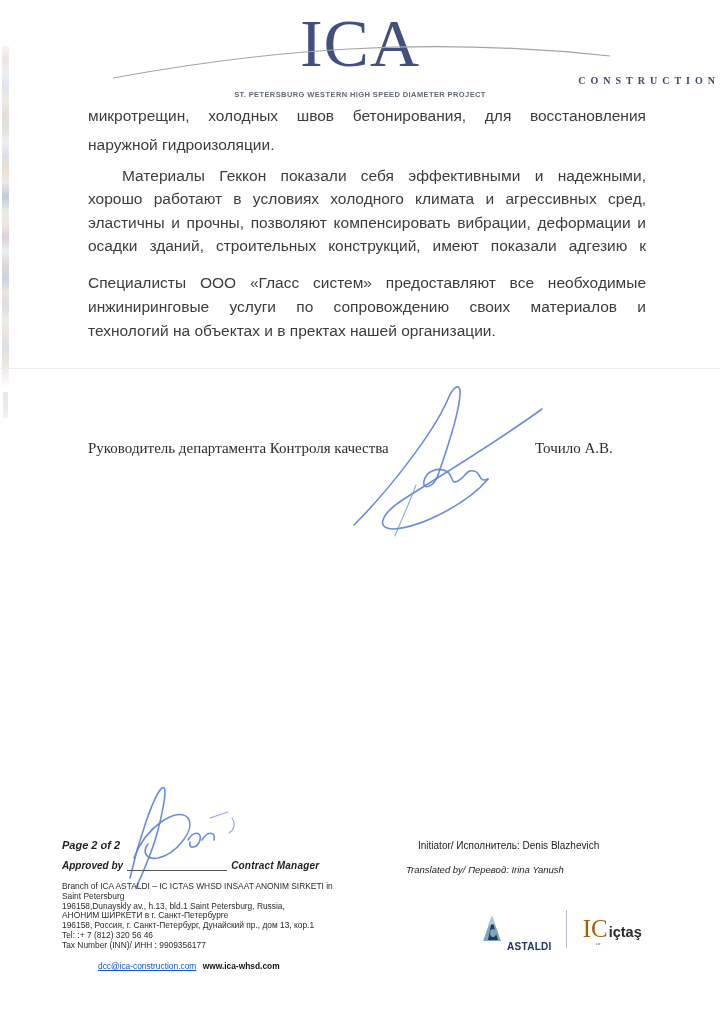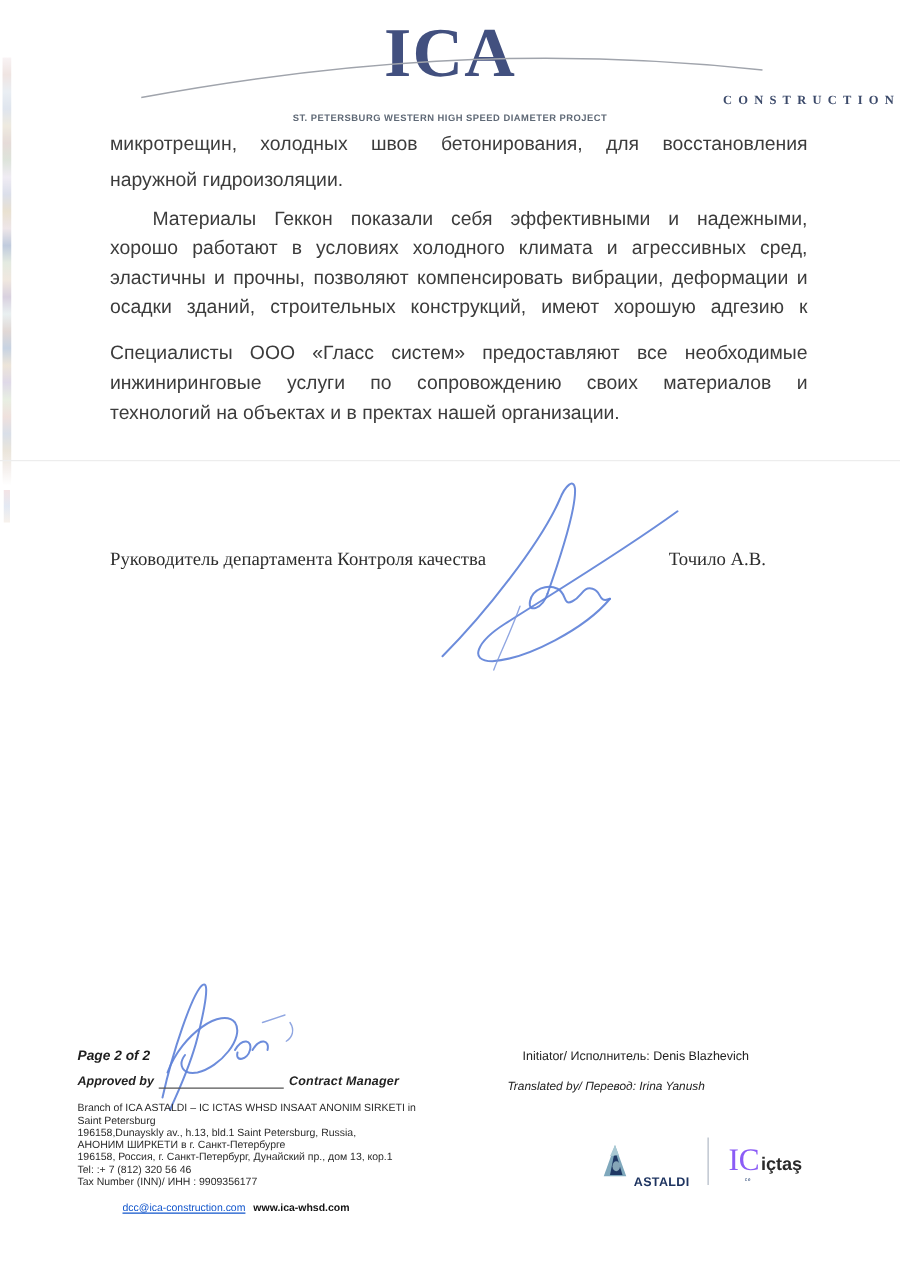--- a/index.html
+++ b/index.html
@@ -27,8 +27,8 @@
   
   .hdr{position:absolute;left:0;top:8px;width:720px;text-align:center;}
   .logo-ica{
-    font-family:"Liberation Serif",serif;font-size:56px;line-height:70px;
-    color:#42507f;letter-spacing:1px;font-weight:700;
+    font-family:"Liberation Serif",serif;font-size:68px;line-height:70px;
+    color:#42507f;letter-spacing:1px;font-weight:400;
   }
   .logo-construction{
     font-family:"Liberation Serif",serif;font-size:10px;letter-spacing:5px;

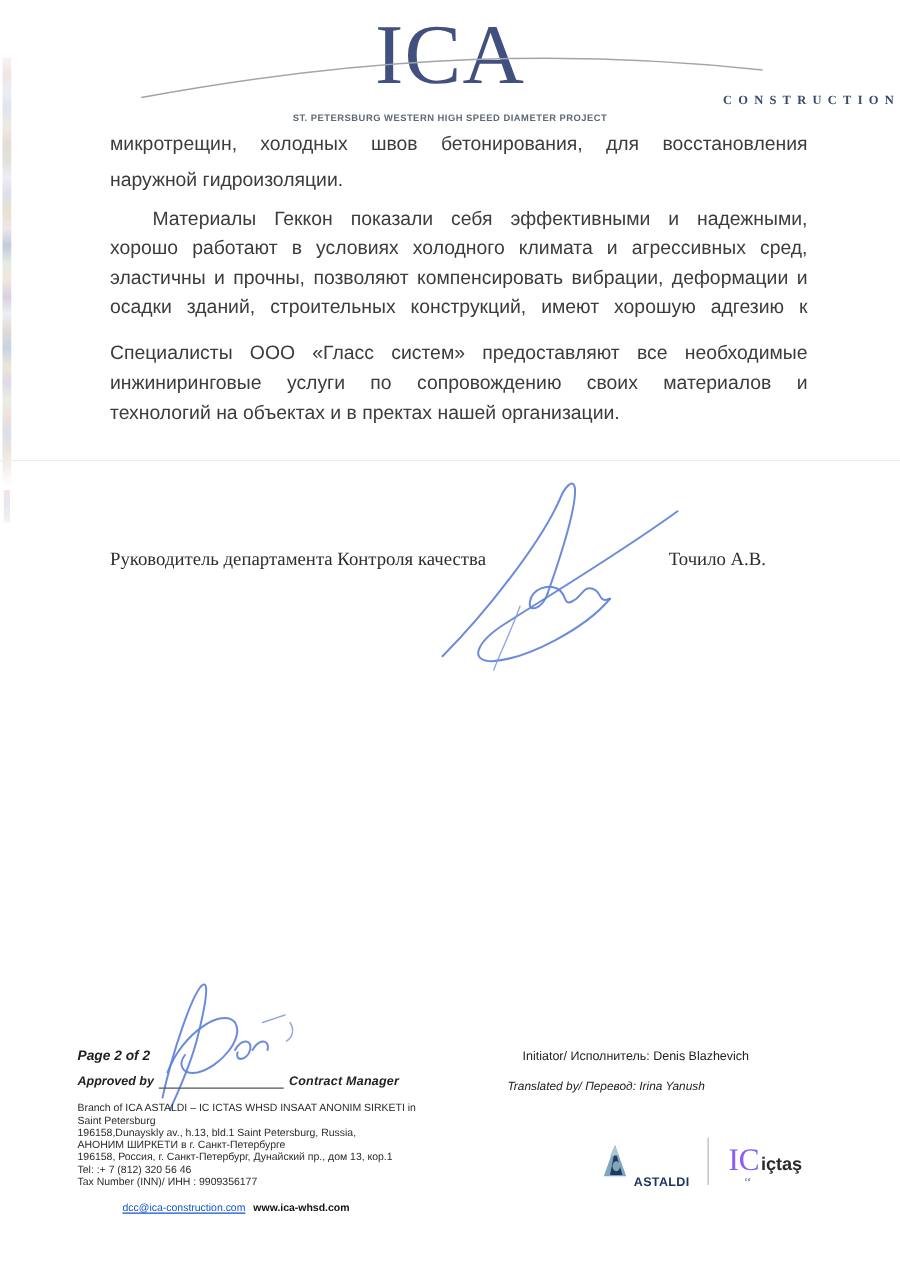--- a/index.html
+++ b/index.html
@@ -108,7 +108,7 @@
         <div class="jline indent">Материалы Геккон показали себя эффективными и надежными,</div>
         <div class="jline">хорошо работают в условиях холодного климата и агрессивных сред,</div>
         <div class="jline">эластичны и прочны, позволяют компенсировать вибрации, деформации и</div>
-        <div class="jline">осадки зданий, строительных конструкций, имеют хорошую адгезию к</div>
+        <div class="jline">осадки зданий, строительных конструкций, имеют показали адгезию к</div>
       </div>
       <div class="para p3">
         <div class="jline">Специалисты ООО «Гласс систем» предоставляют все необходимые</div>

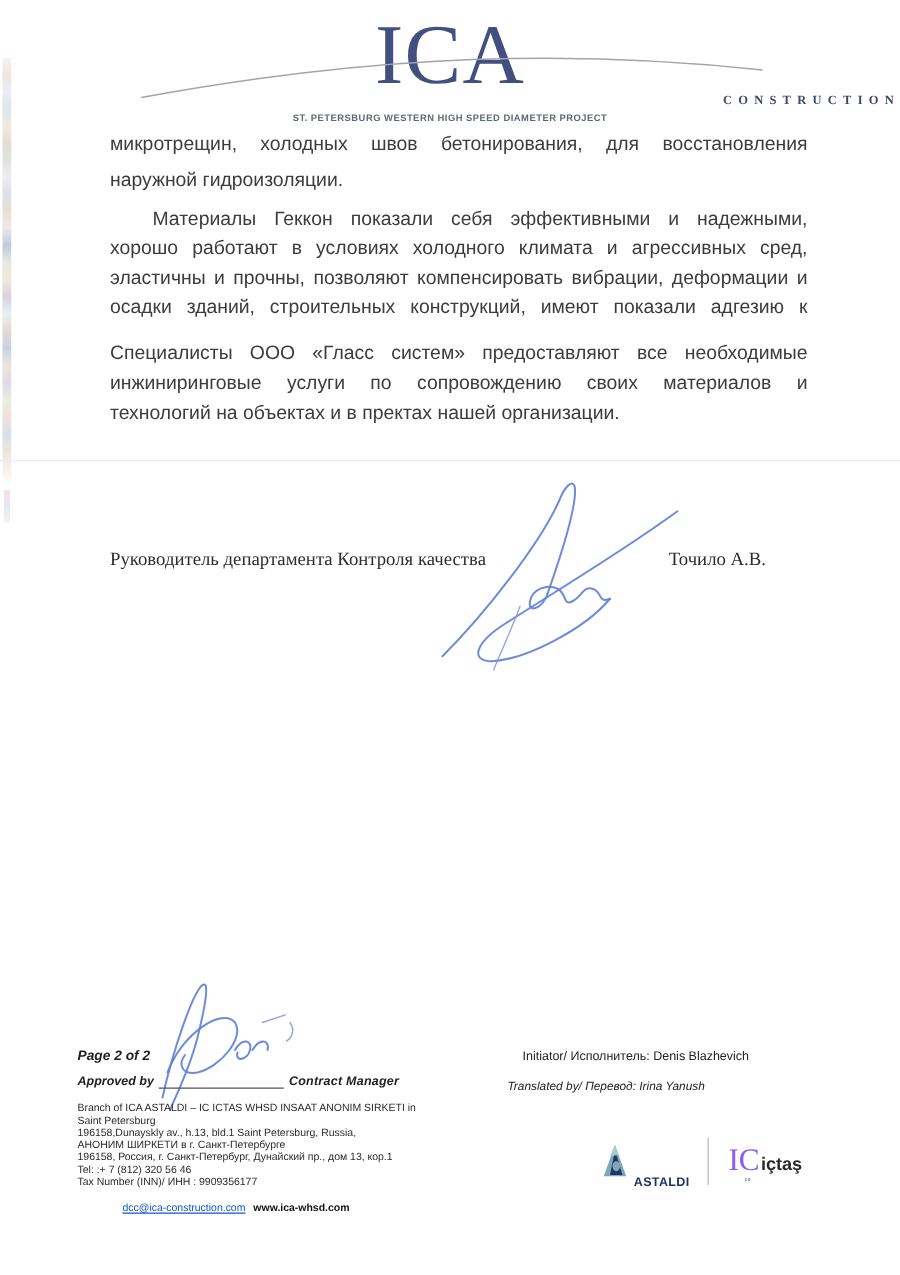--- a/index.html
+++ b/index.html
@@ -77,7 +77,7 @@
   .astaldi-name{font-size:10px;font-weight:700;color:#1e3460;letter-spacing:.3px;margin-left:5px;margin-top:36px;}
   .logo-divider{width:1px;height:38px;background:#b4bcc8;margin:0 16px 0 14px;}
   .ictas{display:flex;align-items:baseline;position:relative;}
-  .ictas-ic{font-family:"Liberation Serif",serif;font-size:25px;color:#8b5cf6;line-height:24px;}
+  .ictas-ic{font-family:"Liberation Serif",serif;font-size:25px;color:#a16207;line-height:24px;}
   .ictas-name{font-size:14.5px;font-weight:700;color:#2a2a2a;margin-left:1px;}
   .ictas-sub{position:absolute;left:13px;top:24px;font-size:4px;color:#1d3a6b;letter-spacing:.5px;}
 </style>

